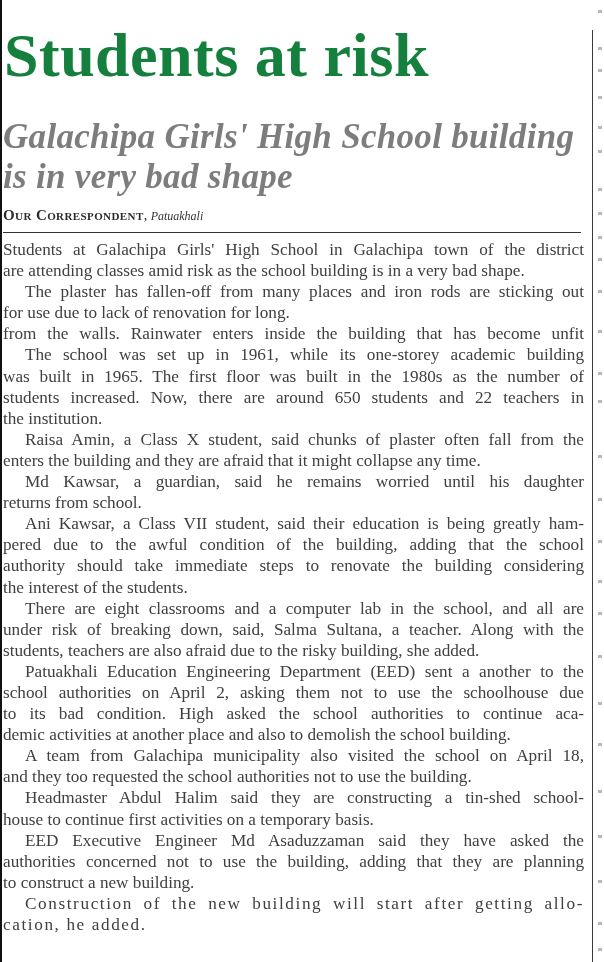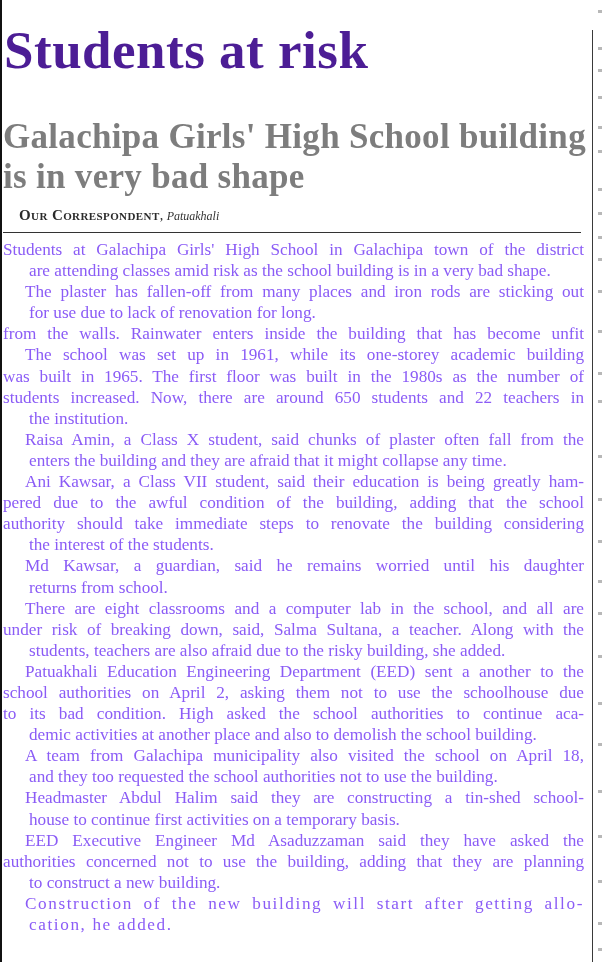--- a/index.html
+++ b/index.html
@@ -49,10 +49,10 @@
     .headline {
       font-family: "Liberation Serif", "DejaVu Serif", serif;
       font-weight: bold;
-      font-size: 53px;
+      font-size: 62px;
       line-height: 1;
       letter-spacing: 0.5px;
-      color: #4c1d95;
+      color: #15803d;
       position: absolute;
       left: 1px; top: 24px;
       white-space: nowrap;

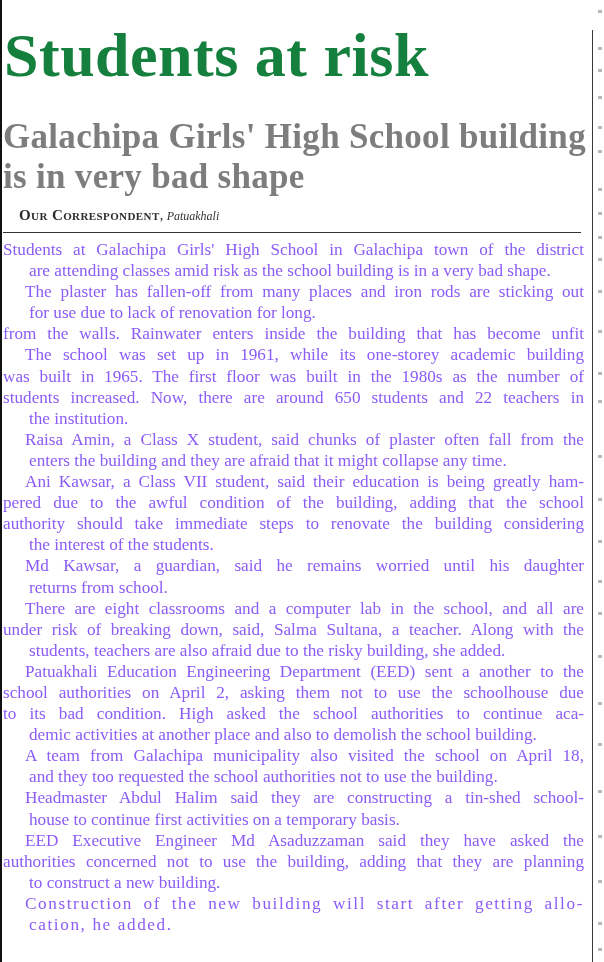--- a/index.html
+++ b/index.html
@@ -60,6 +60,7 @@
     }
     .subheadline {
       font-family: "Liberation Serif", "DejaVu Serif", serif;
+      font-style: italic;
       font-size: 35px;
       line-height: 40px;
       color: #7d7d7d;

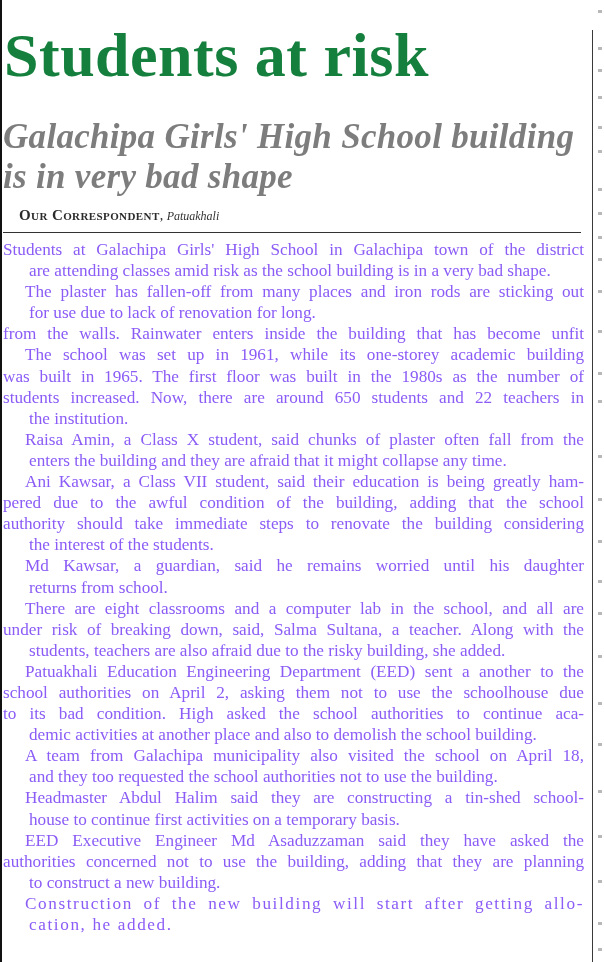--- a/index.html
+++ b/index.html
@@ -72,7 +72,7 @@
     }
     .byline {
       position: absolute;
-      left: 16px; top: 207px;
+      left: 0; top: 207px;
       font-family: "Liberation Serif", "DejaVu Serif", serif;
       font-size: 14px;
       color: #2b2b2b;

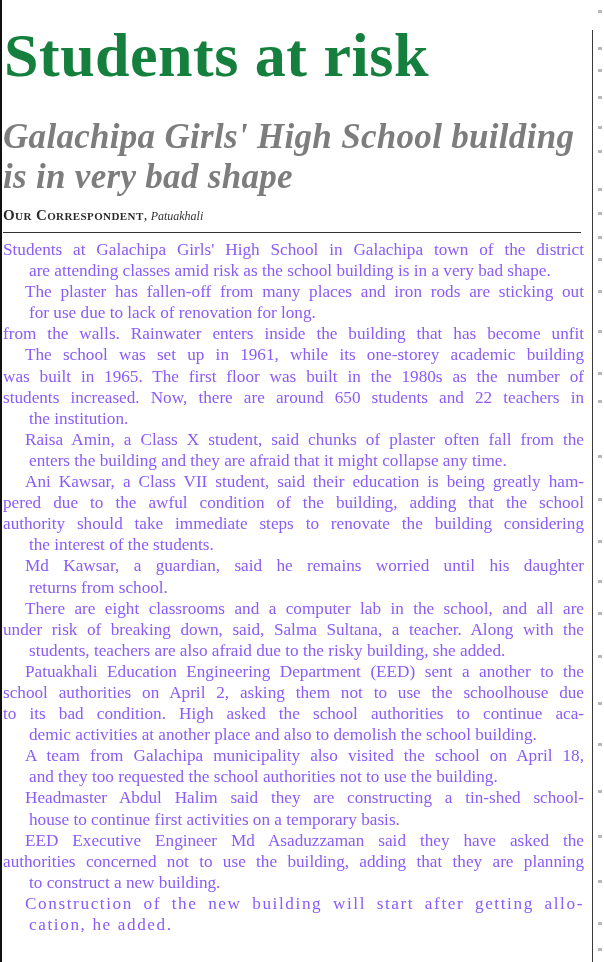--- a/index.html
+++ b/index.html
@@ -102,7 +102,7 @@
       width: 581px;
       font-family: "Liberation Serif", "DejaVu Serif", serif;
       font-size: 17.2px;
-      color: #8b5cf6;
+      color: #404040;
     }
     .line {
       display: block;

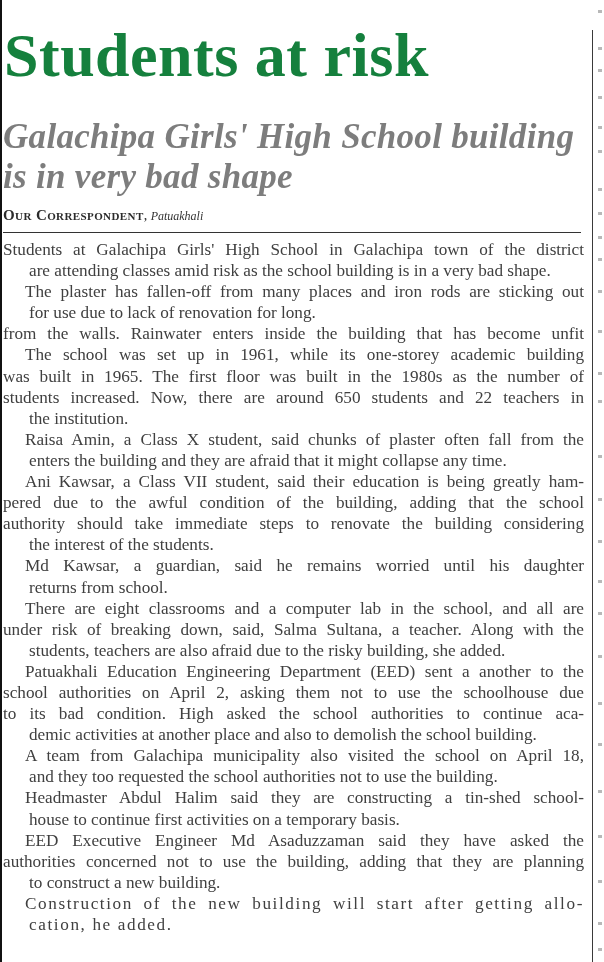--- a/index.html
+++ b/index.html
@@ -115,7 +115,6 @@
     }
     .line.last {
       text-align-last: left;
-      padding-left: 26px;
     }
     .line.indent {
       padding-left: 22px;

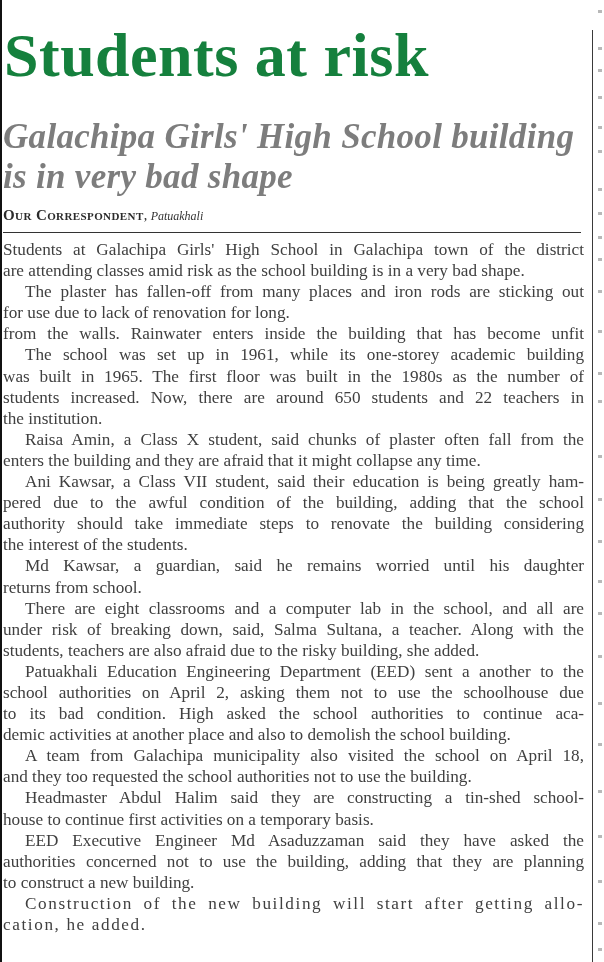--- a/index.html
+++ b/index.html
@@ -164,15 +164,15 @@
     </div>
 
     <div>
+      <span class="line indent">Md Kawsar, a guardian, said he remains worried until his daughter</span>
+      <span class="line last">returns from school.</span>
+    </div>
+
+    <div>
       <span class="line indent">Ani Kawsar, a Class VII student, said their education is being greatly ham-</span>
       <span class="line">pered due to the awful condition of the building, adding that the school</span>
       <span class="line">authority should take immediate steps to renovate the building considering</span>
       <span class="line last">the interest of the students.</span>
-    </div>
-
-    <div>
-      <span class="line indent">Md Kawsar, a guardian, said he remains worried until his daughter</span>
-      <span class="line last">returns from school.</span>
     </div>
 
     <div>

